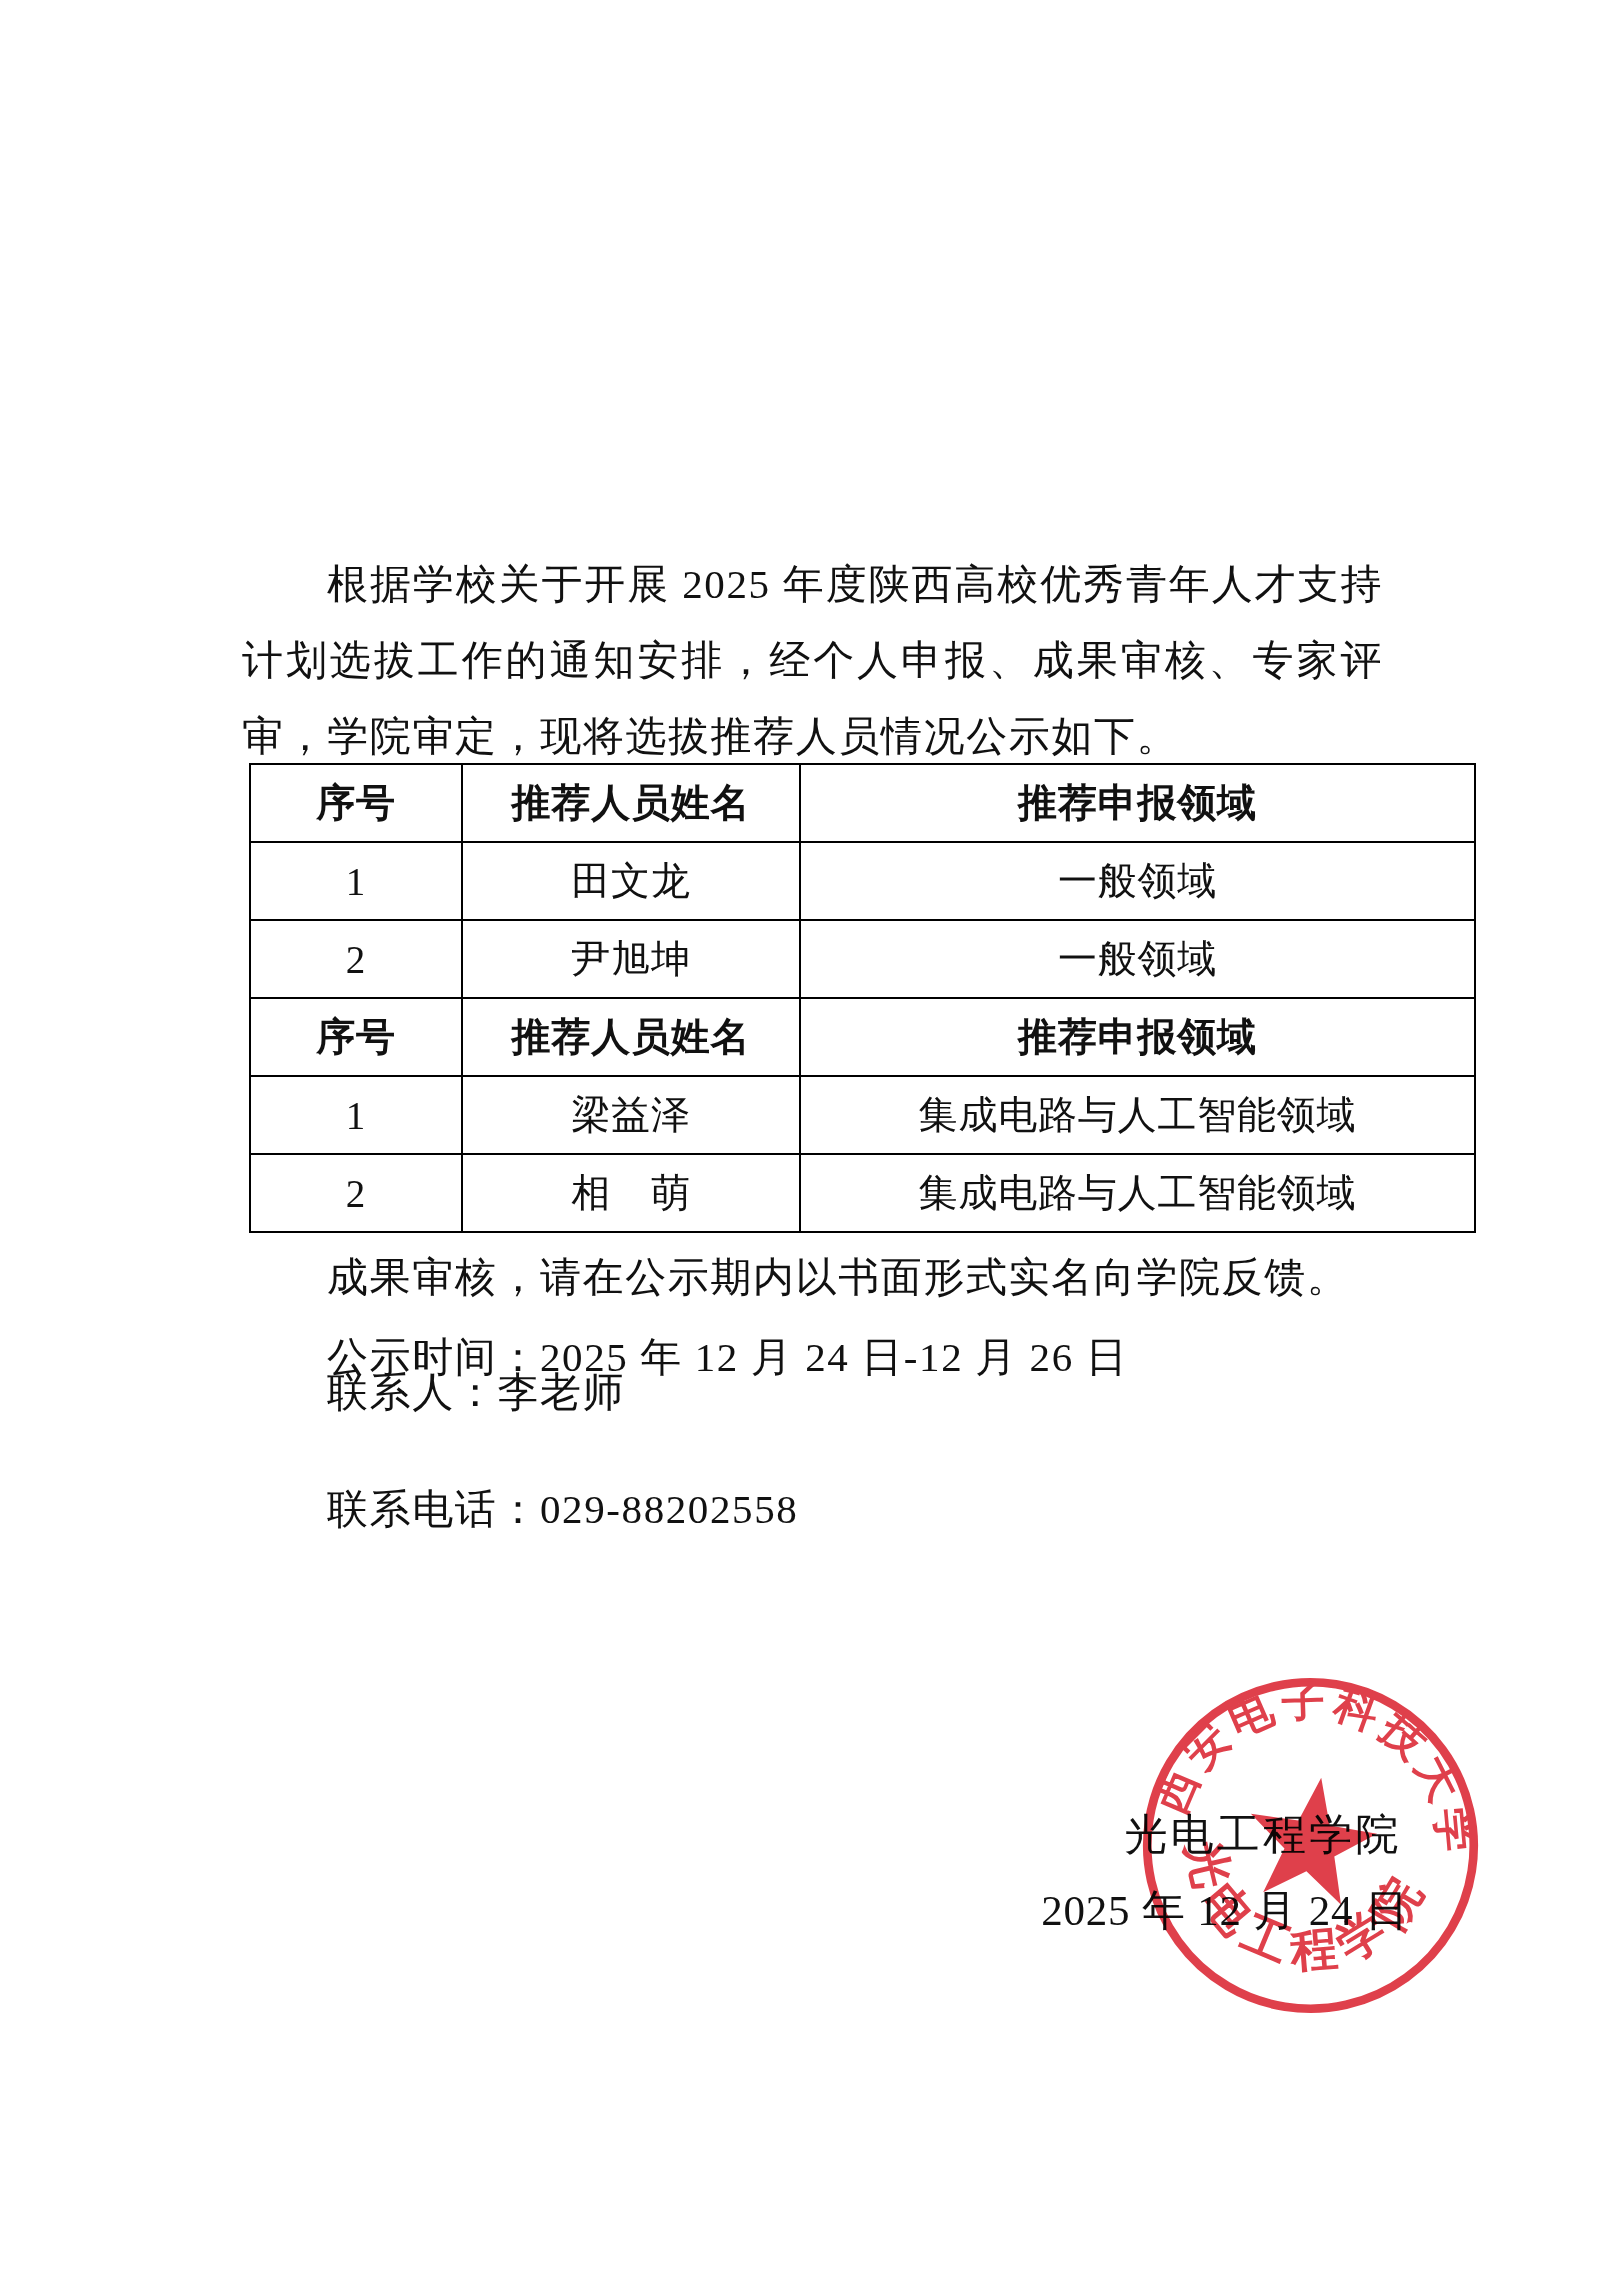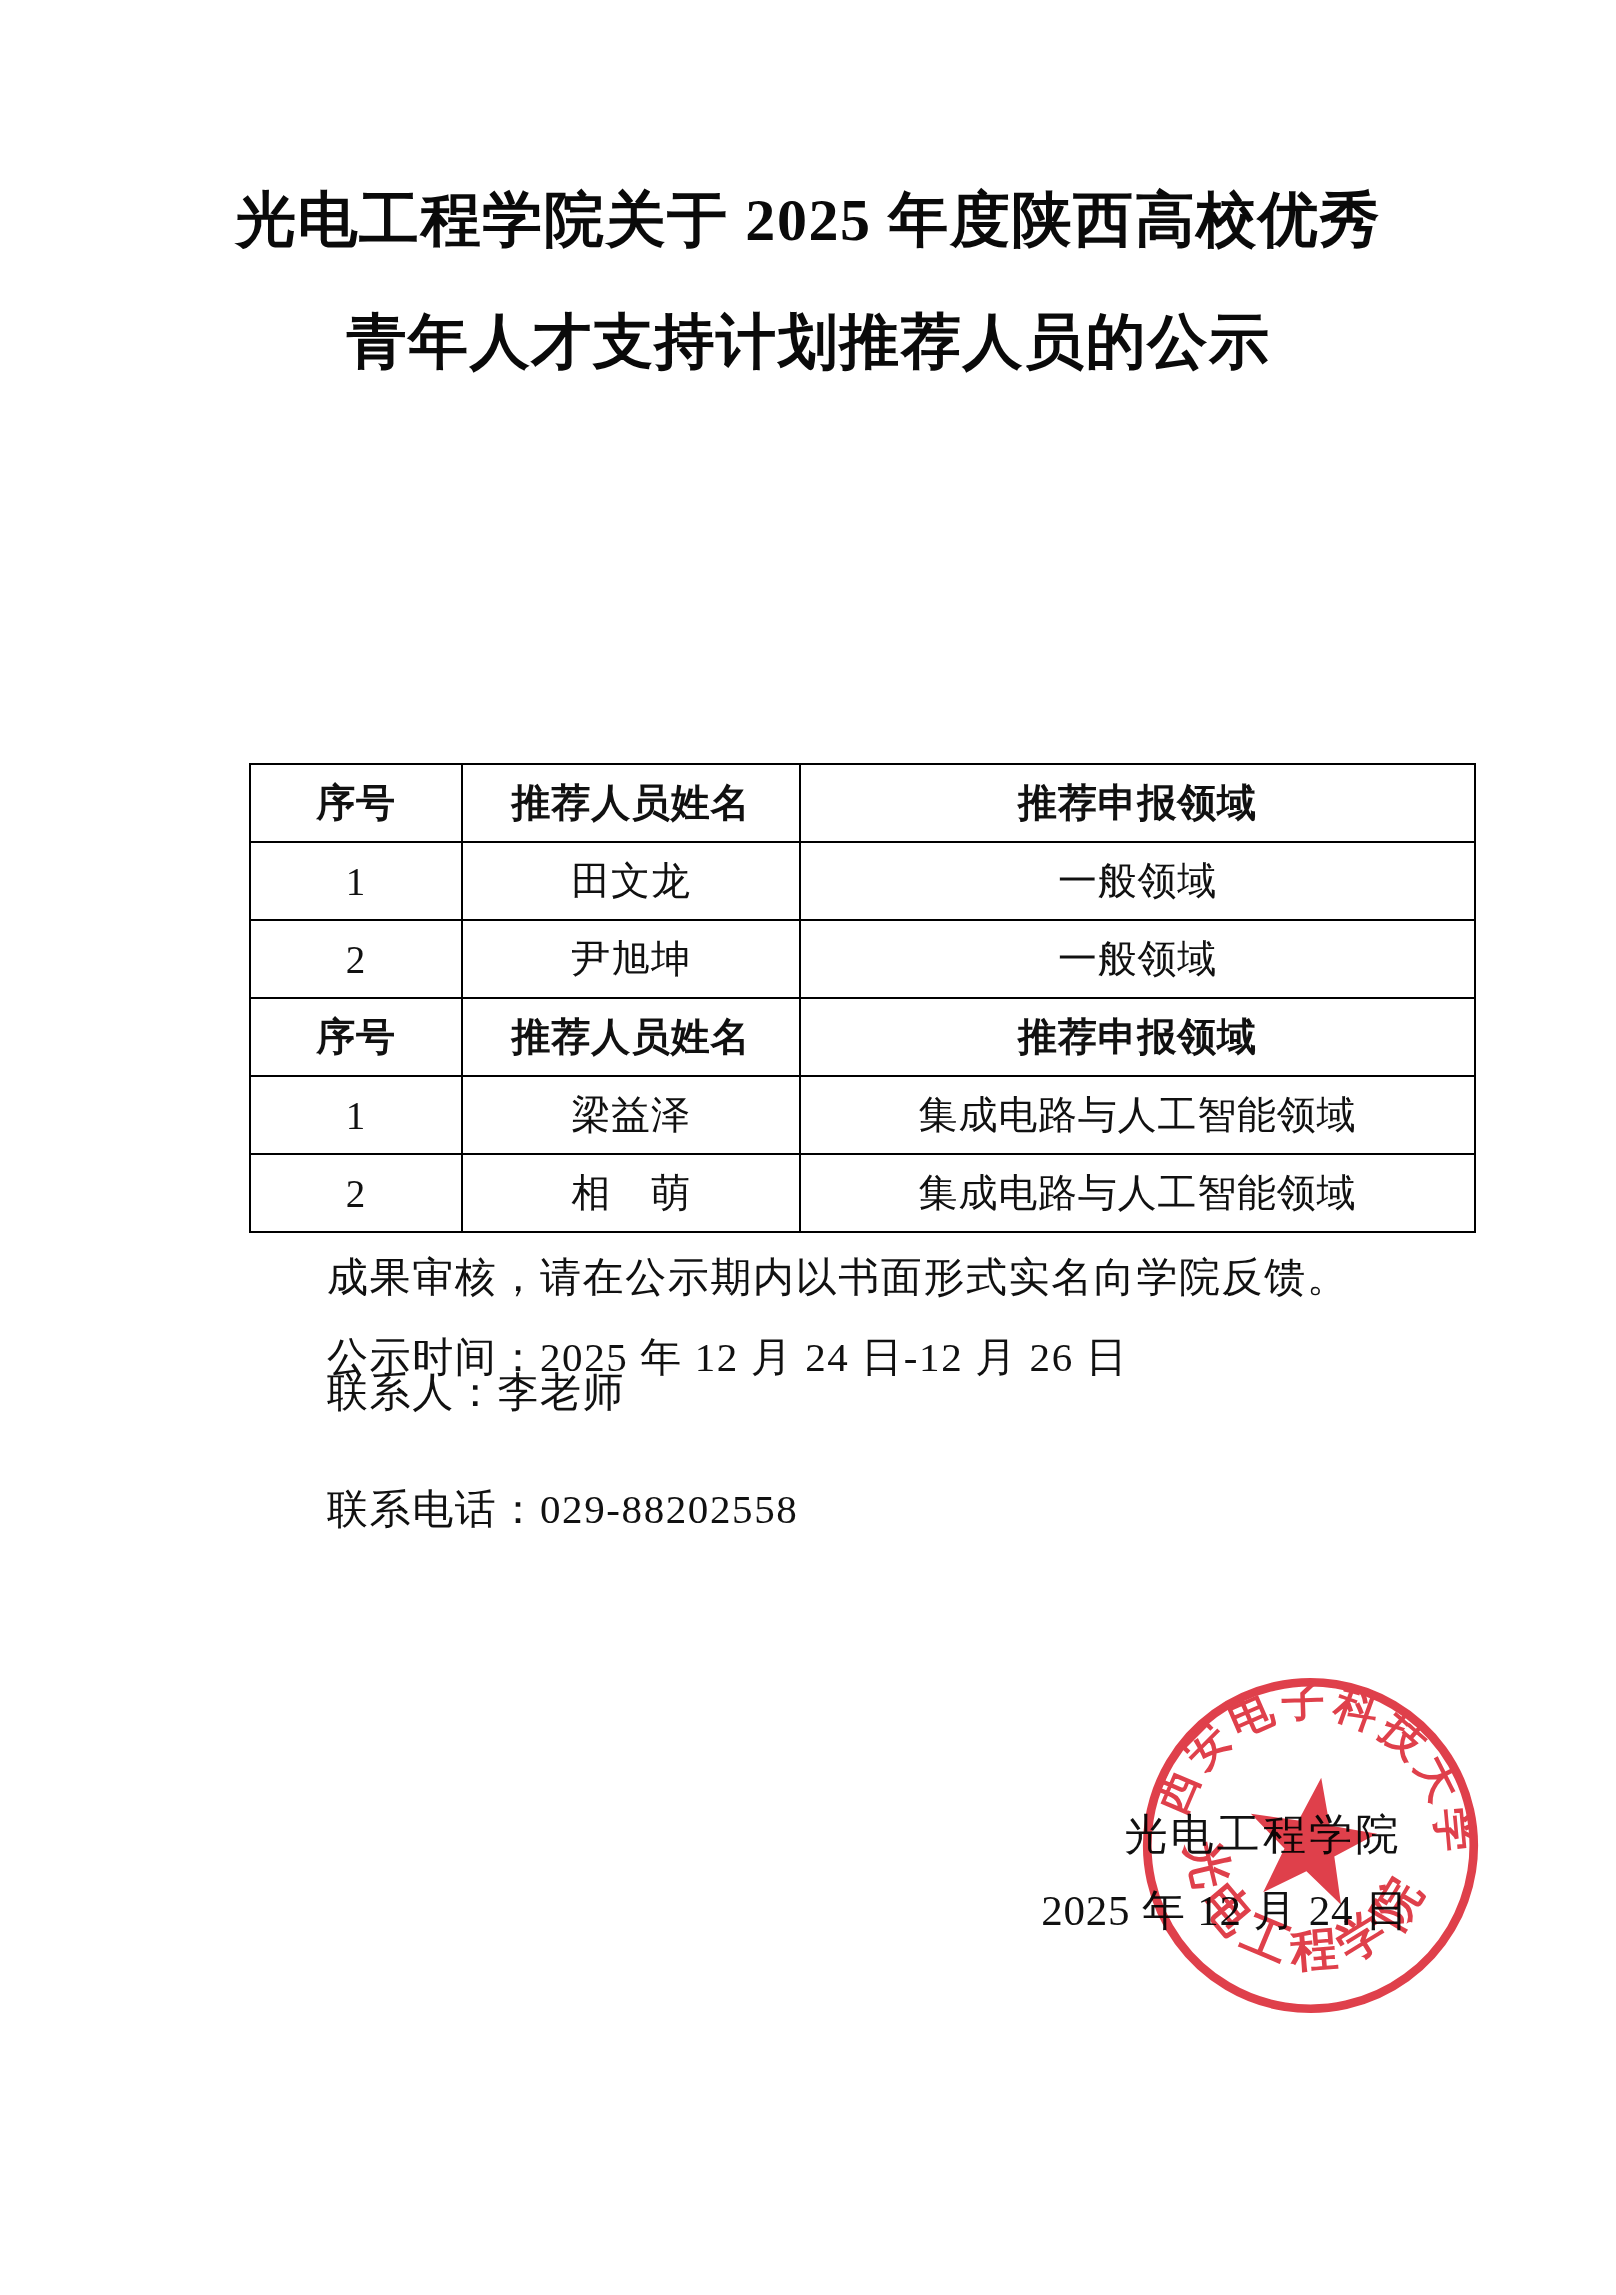--- a/index.html
+++ b/index.html
@@ -106,10 +106,6 @@
 
 <div class="page">
 
-  <div class="title">
-    <div>光电工程学院关于 2025 年度陕西高校优秀</div>
-    <div>青年人才支持计划推荐人员的公示</div>
-  </div>
 
 
 

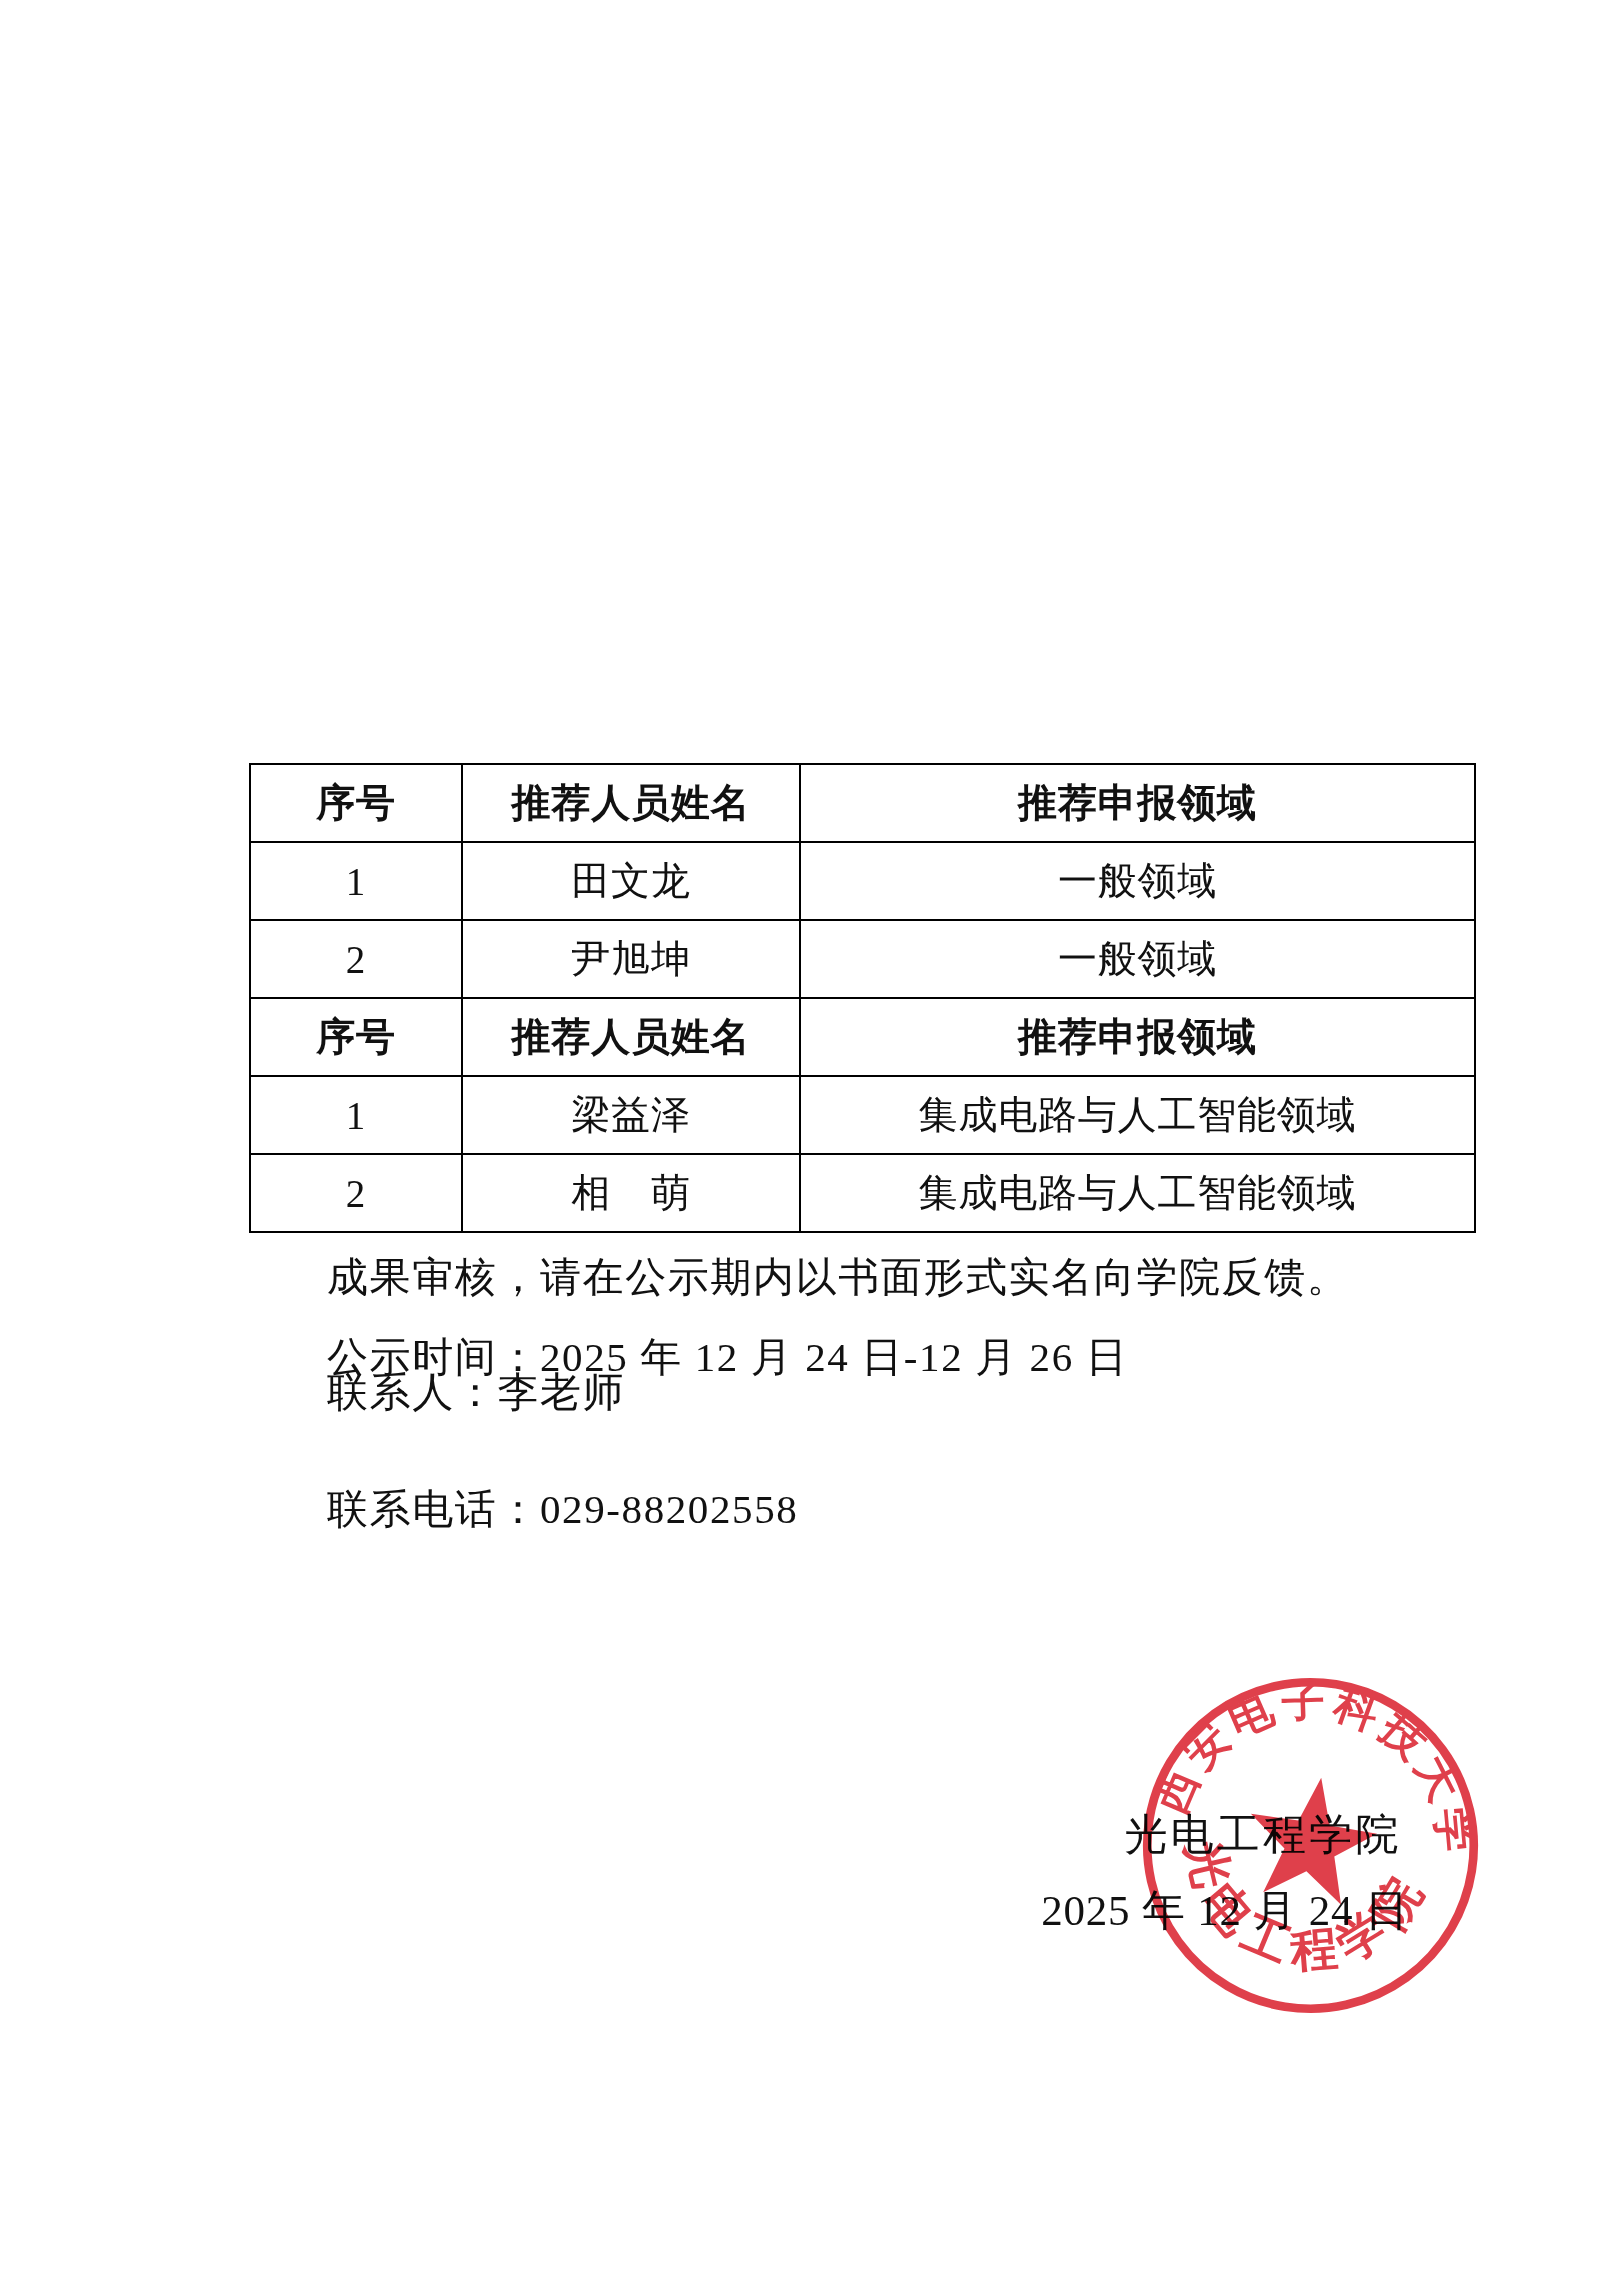--- a/index.html
+++ b/index.html
@@ -108,6 +108,7 @@
 
 
 
+  <div class="paragraph">根据学校关于开展 2025 年度陕西高校优秀青年人才支持计划选拔工作的通知安排，经个人申报、成果审核、专家评审，学院审定，现将选拔推荐人员情况公示如下。</div>
 
   <table class="roster">
     <colgroup>

